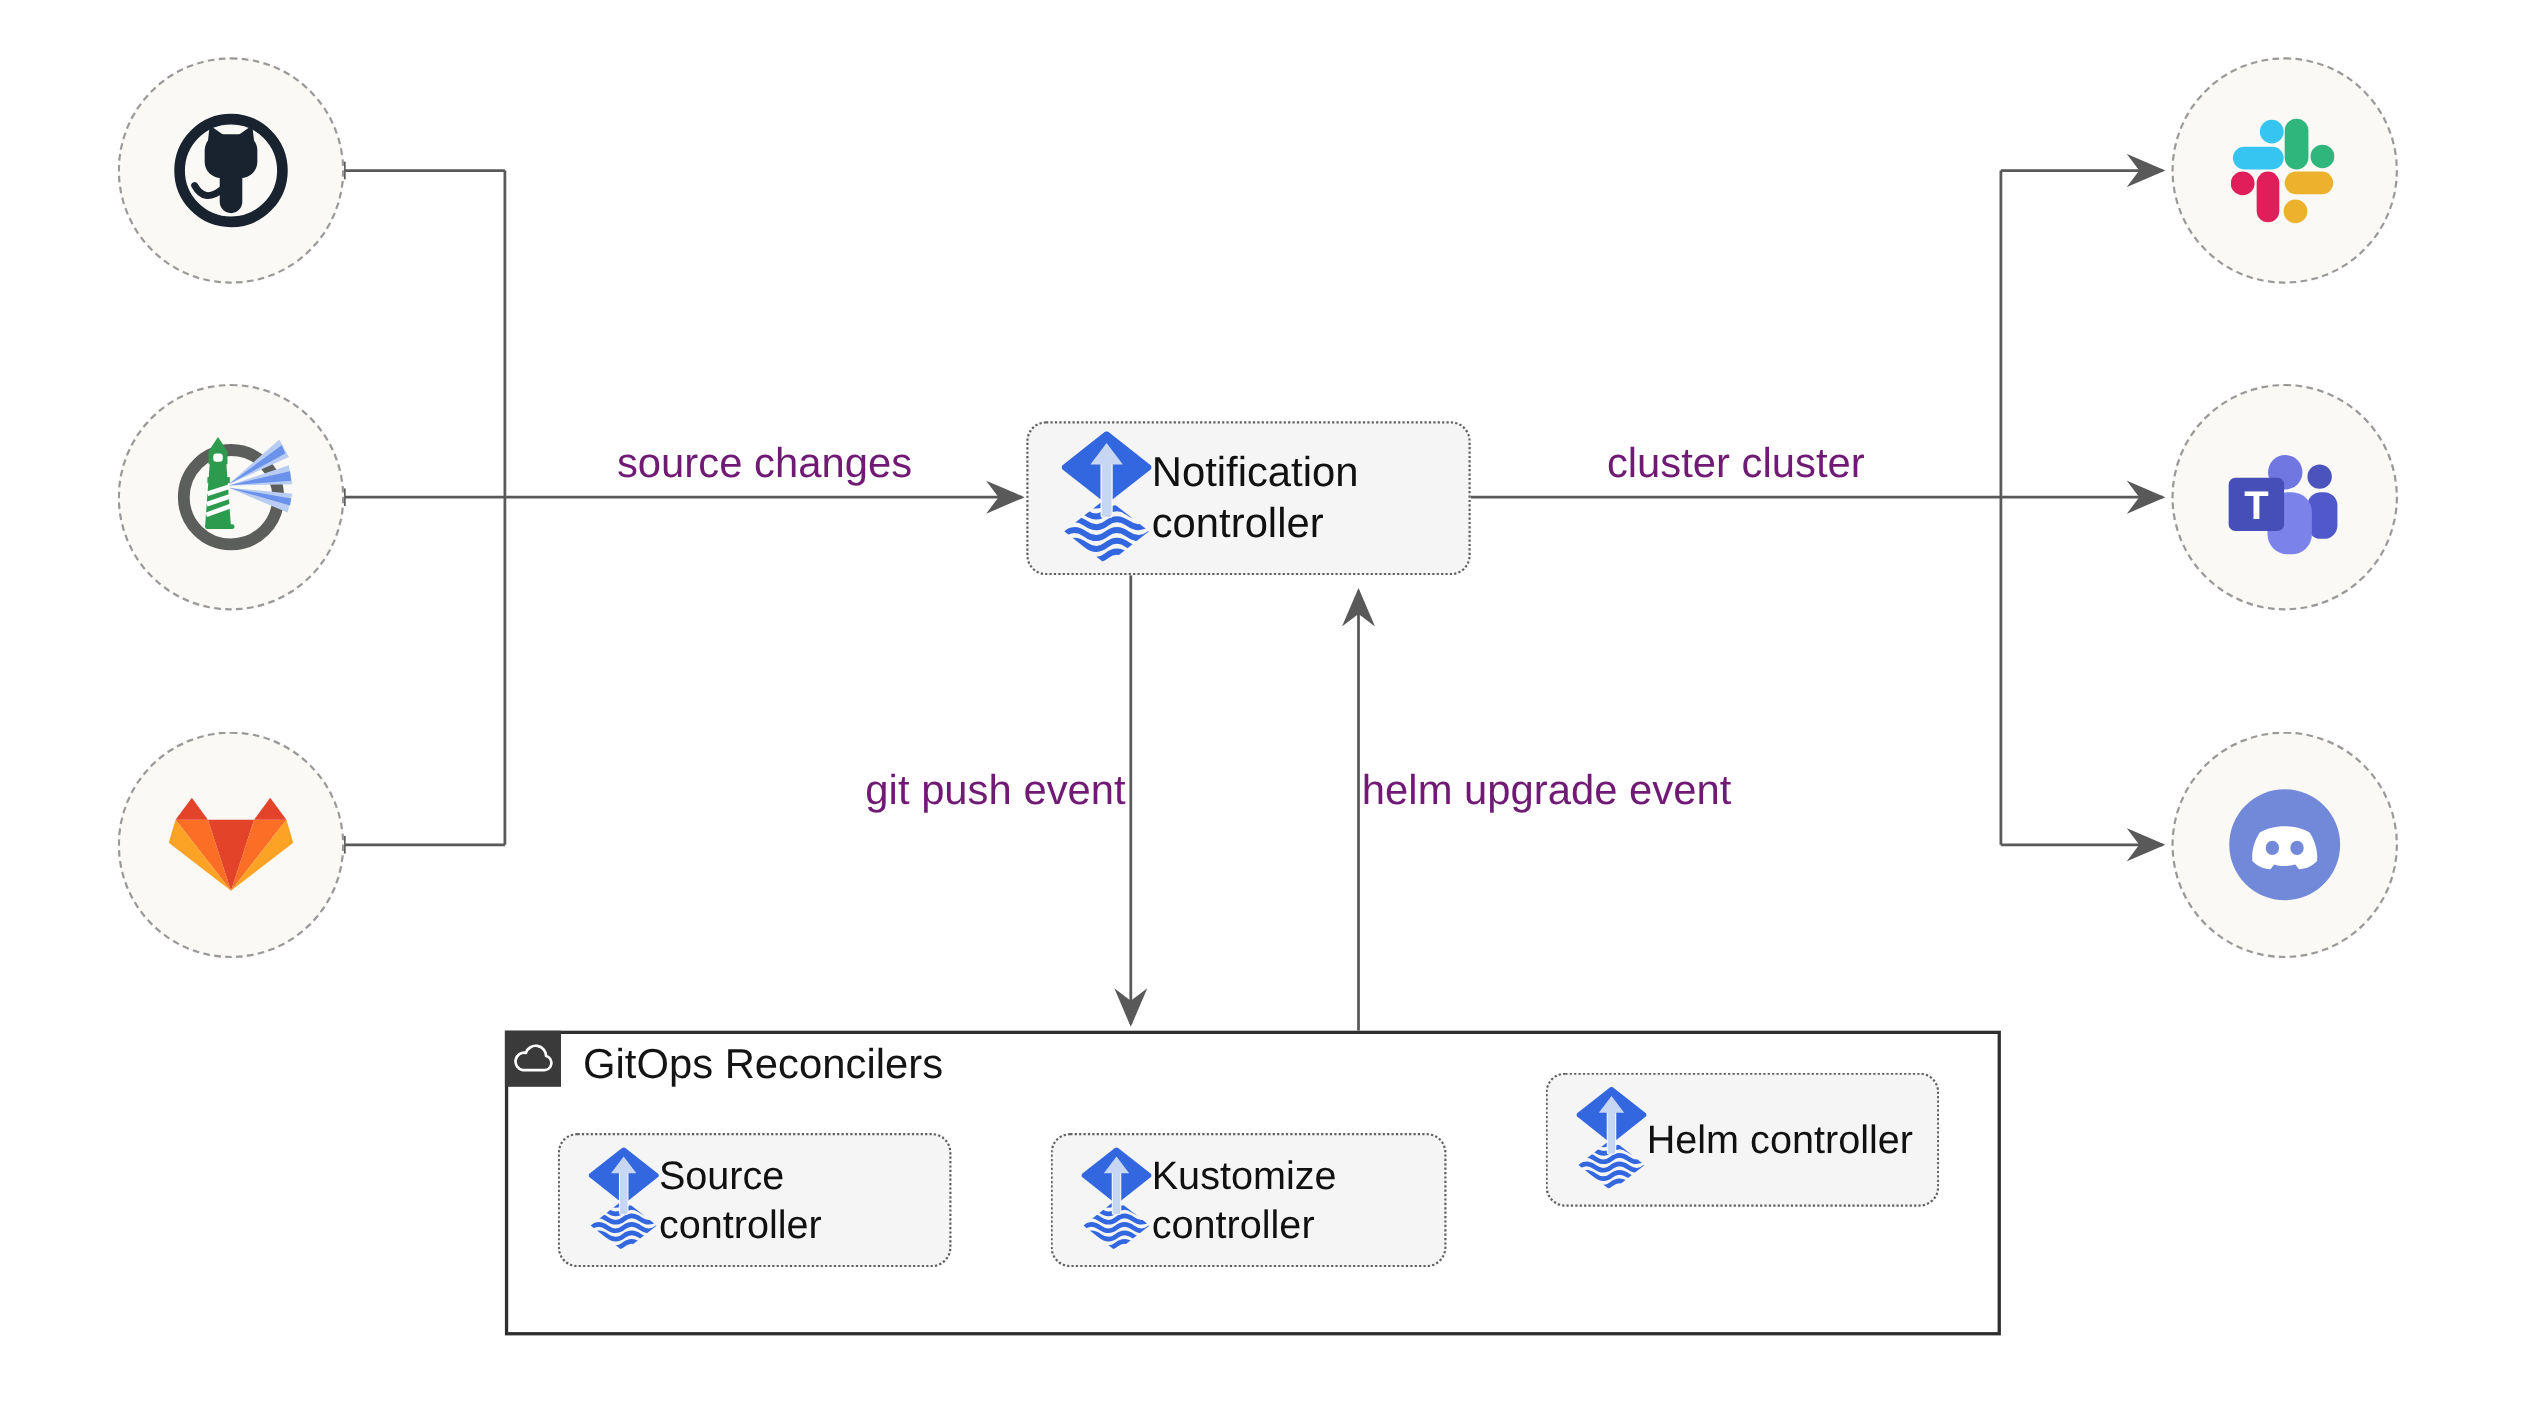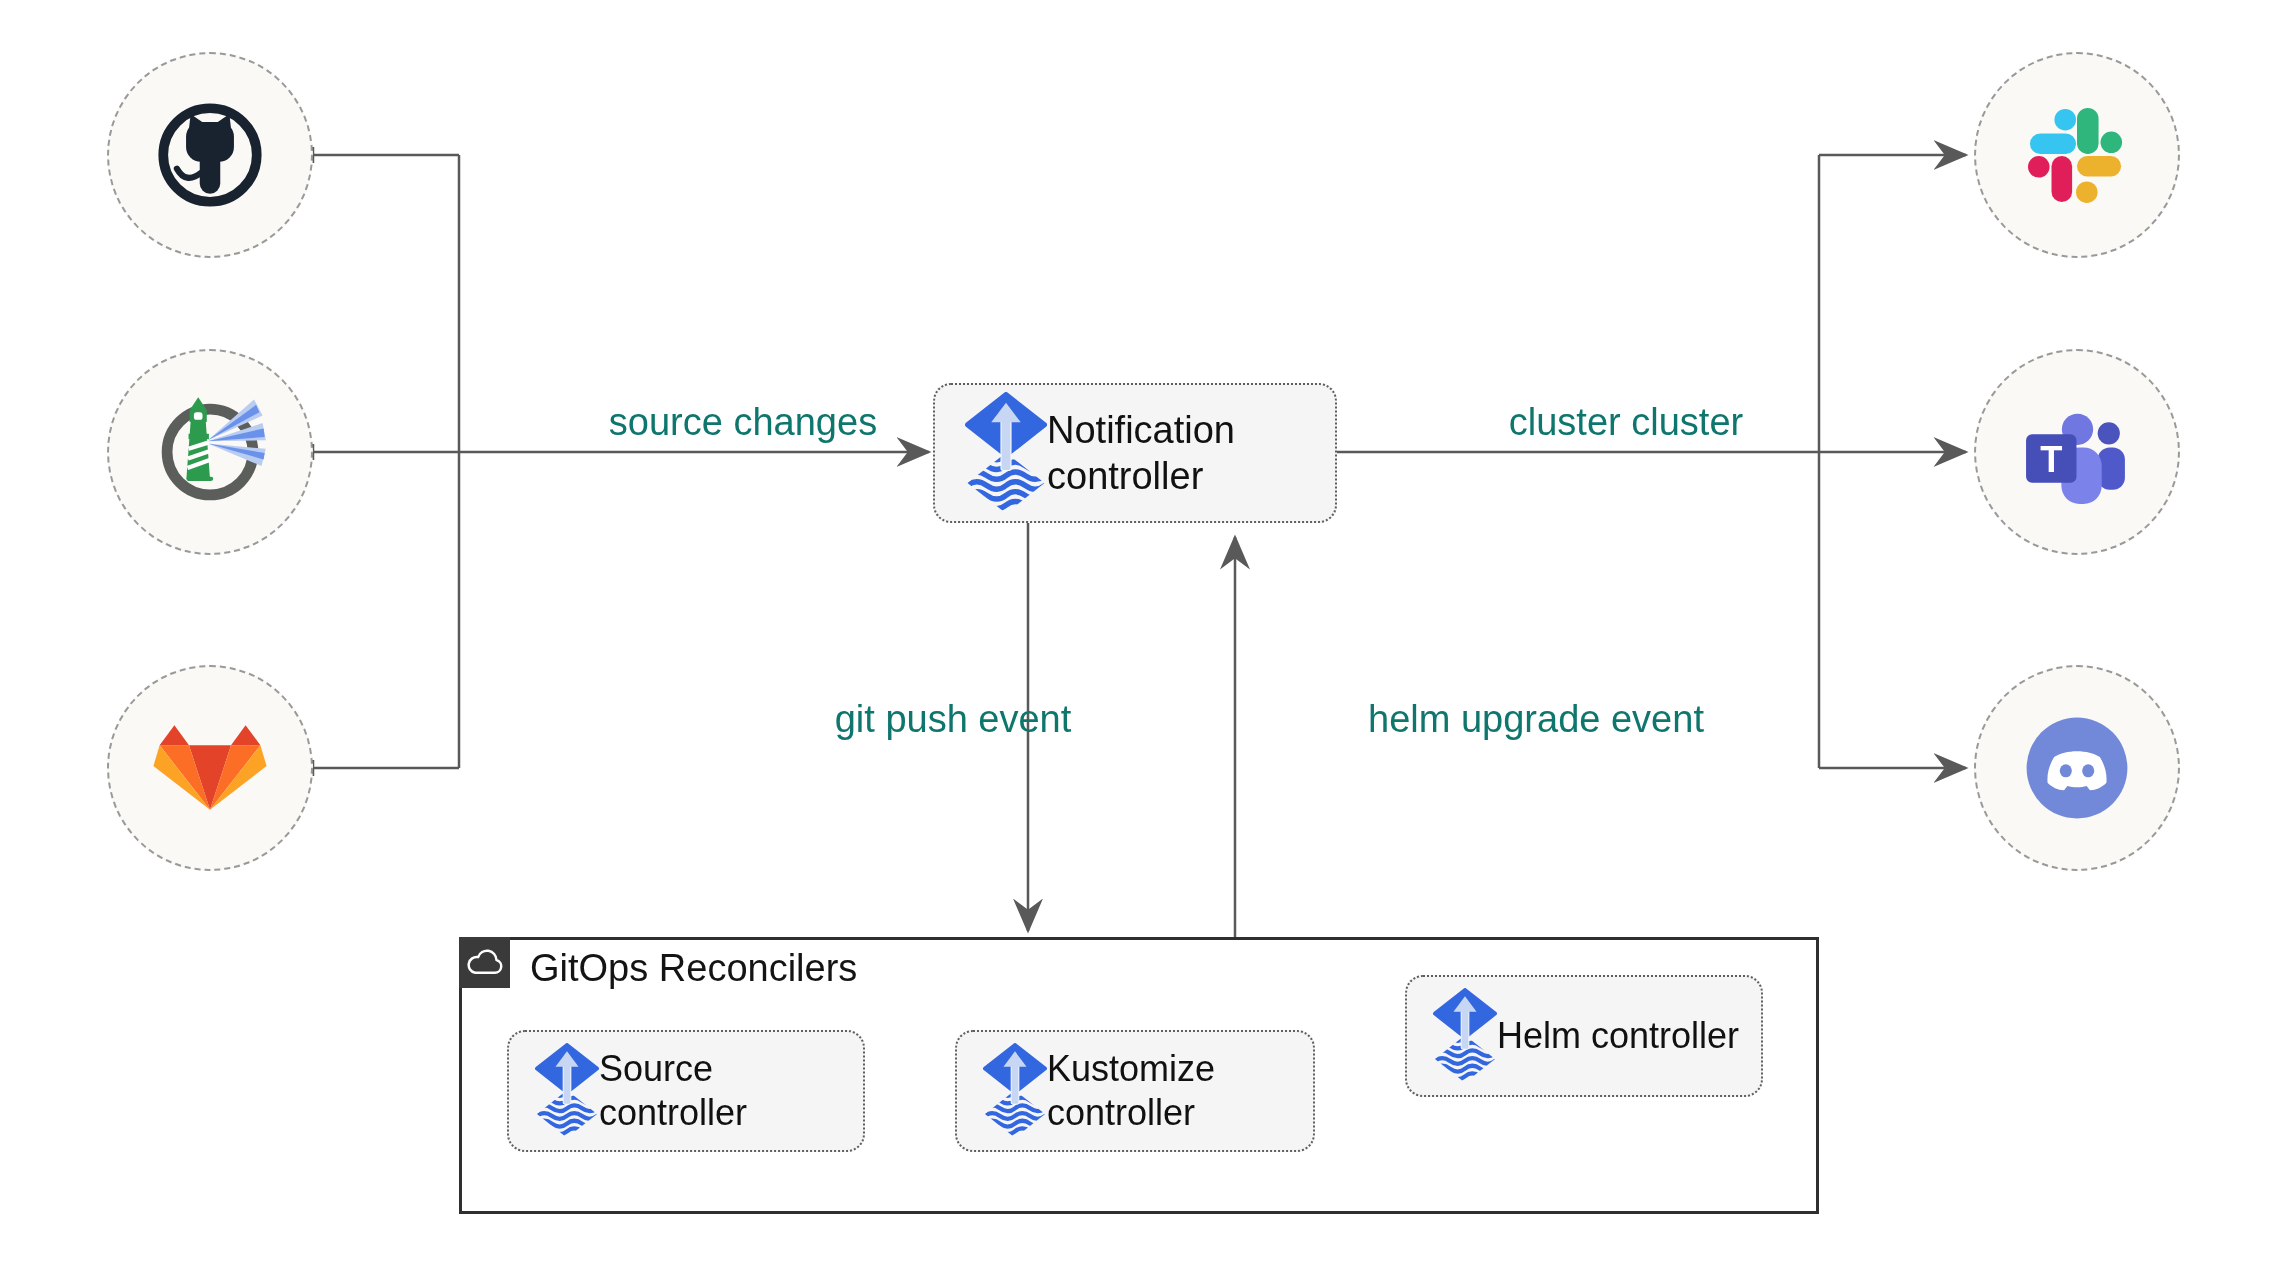--- a/index.html
+++ b/index.html
@@ -23,9 +23,8 @@
   }
   .inner-label{font-size:36px;}
   .edge-label{
-    position:absolute;font-size:38px;color:#0f766e;text-align:center;white-space:nowrap;z-index:3;
+    position:absolute;font-size:38px;color:#701a75;text-align:center;white-space:nowrap;z-index:3;
     transform:translateX(-50%);
-    margin-left:48px;
   }
   .group-box{
     position:absolute;left:459px;top:937px;width:1360px;height:277px;

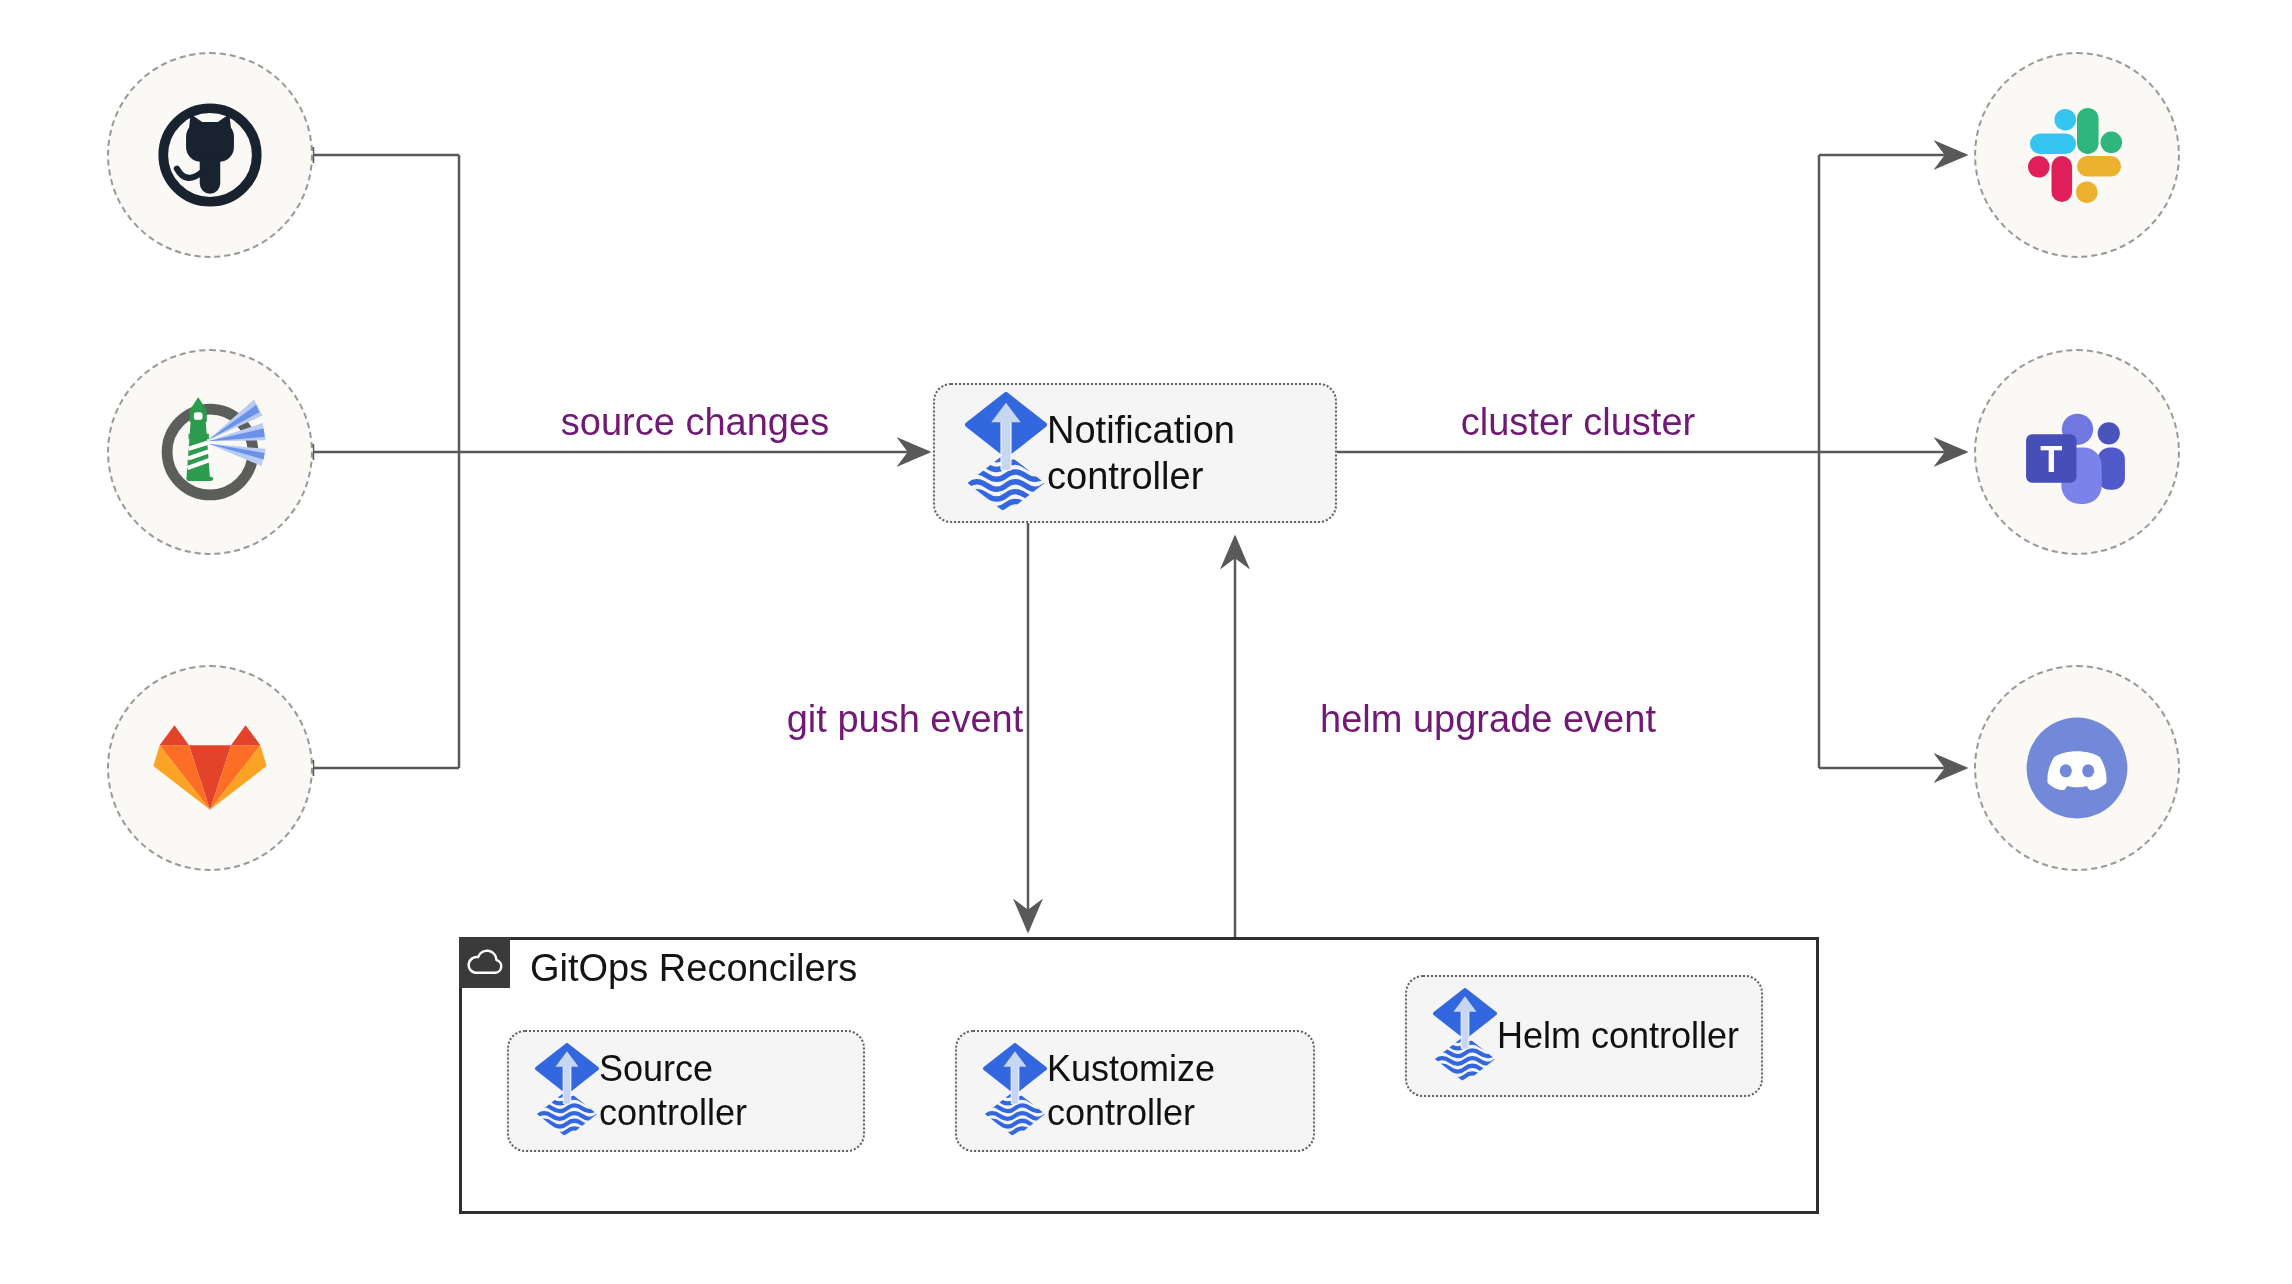--- a/index.html
+++ b/index.html
@@ -197,7 +197,7 @@
   <div class="edge-label" style="left:695px;top:401px;">source changes</div>
   <div class="edge-label" style="left:1578px;top:401px;">cluster cluster</div>
   <div class="edge-label" style="left:905px;top:698px;">git push event</div>
-  <div class="edge-label" style="left:1488px;top:698px;">helm upgrade event</div>
+  <div class="edge-label" style="left:1406px;top:698px;">helm upgrade event</div>
 
   <div class="node-box" style="left:933px;top:383px;width:404px;height:140px;">
     <svg class="flux-logo" width="82" height="123">

